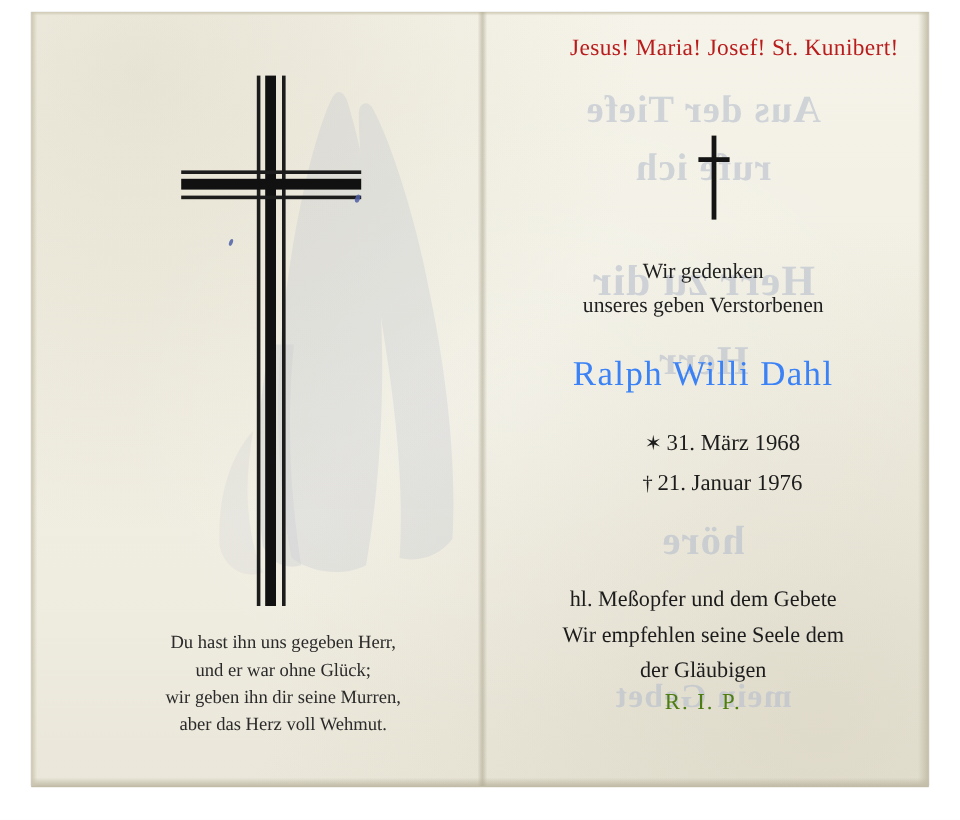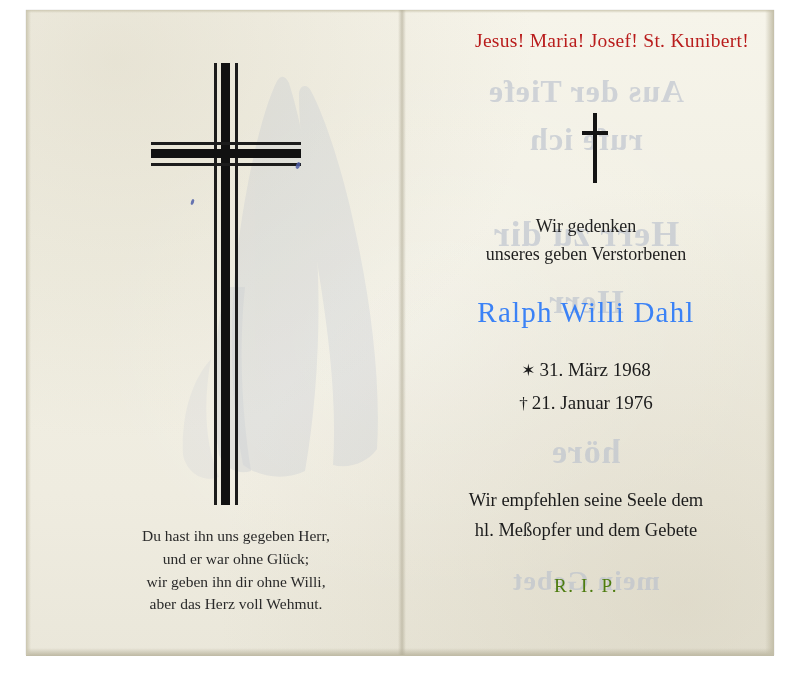--- a/index.html
+++ b/index.html
@@ -266,6 +266,7 @@
     font-size: 19px;
     line-height: 1.75;
     color: #1c1c1c;
+    padding-left: 16px;
   }
   .dates .sym {
     font-size: 17px;

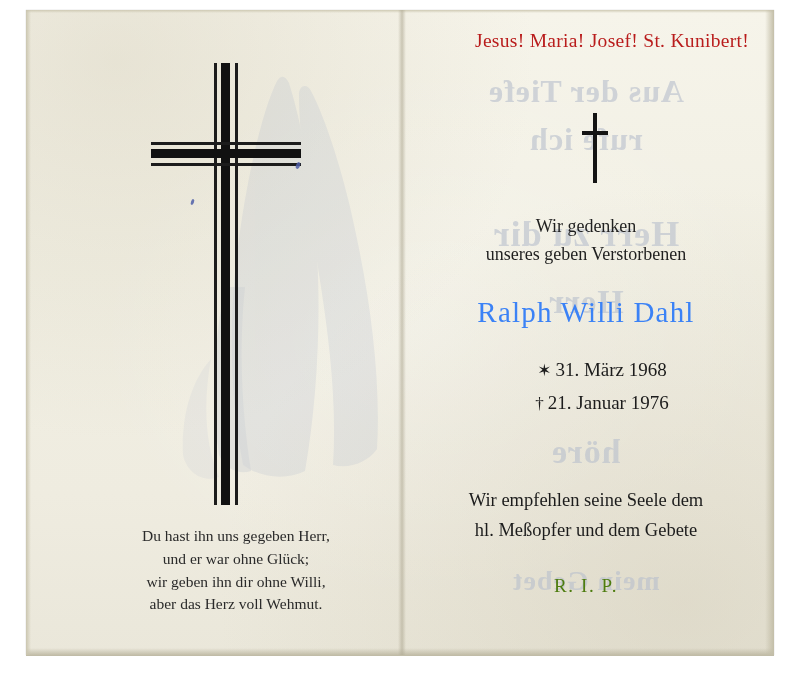--- a/index.html
+++ b/index.html
@@ -376,8 +376,8 @@
     </div>
 
     <div class="commend">
+      <div>hl. Meßopfer und dem Gebete</div>
       <div>Wir empfehlen seine Seele dem</div>
-      <div>hl. Meßopfer und dem Gebete</div>
     </div>
 
     <div class="rip">R. I. P.</div>

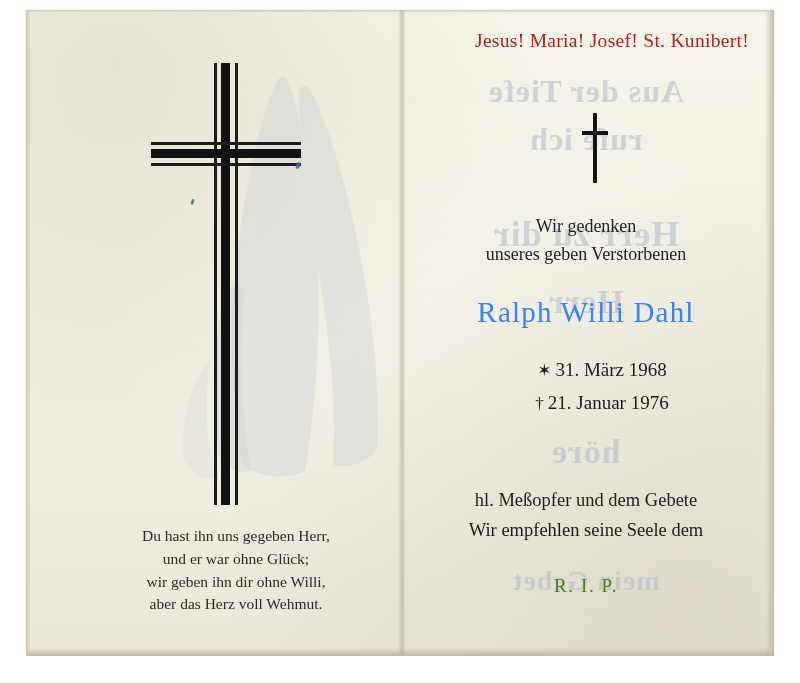--- a/index.html
+++ b/index.html
@@ -378,6 +378,7 @@
     <div class="commend">
       <div>hl. Meßopfer und dem Gebete</div>
       <div>Wir empfehlen seine Seele dem</div>
+      <div>der Gläubigen</div>
     </div>
 
     <div class="rip">R. I. P.</div>

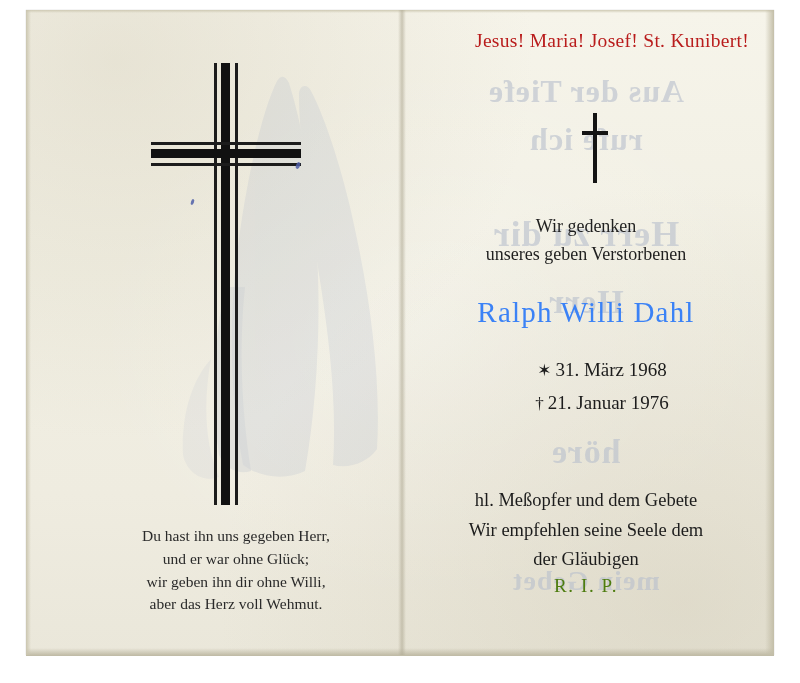--- a/index.html
+++ b/index.html
@@ -334,7 +334,7 @@
     <div class="verse">
       <div>Du hast ihn uns gegeben Herr,</div>
       <div>und er war ohne Glück;</div>
-      <div>wir geben ihn dir ohne Willi,</div>
+      <div>wir geben ihn dir seine Murren,</div>
       <div>aber das Herz voll Wehmut.</div>
     </div>
   </div>

